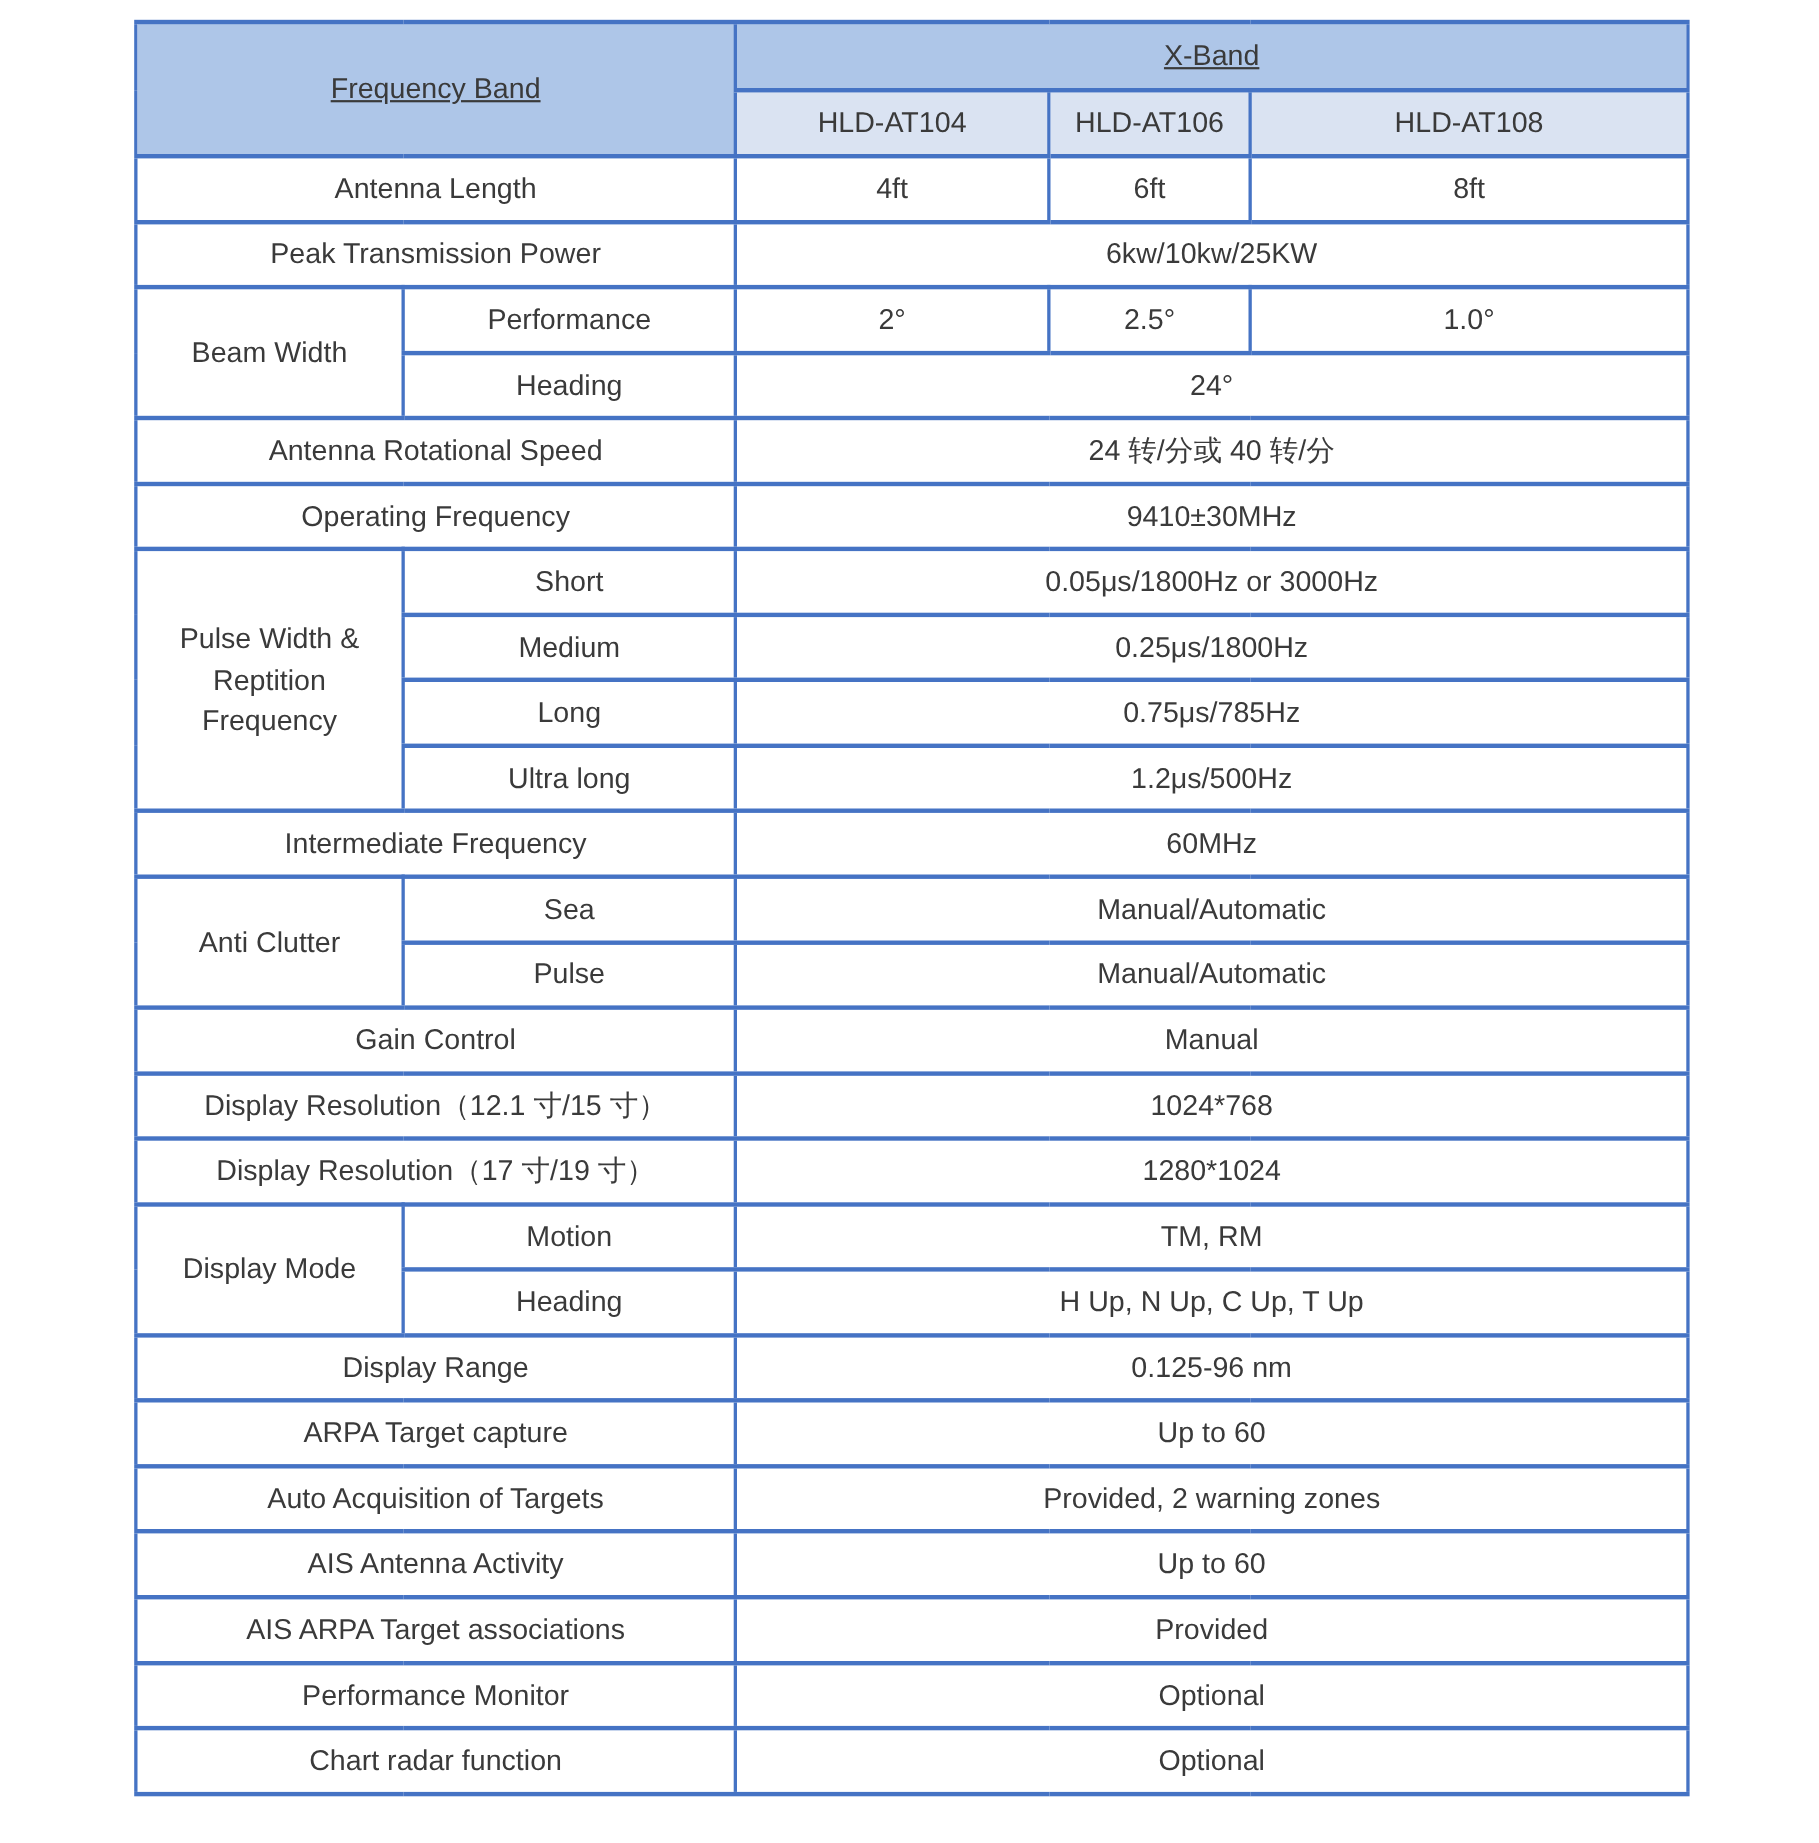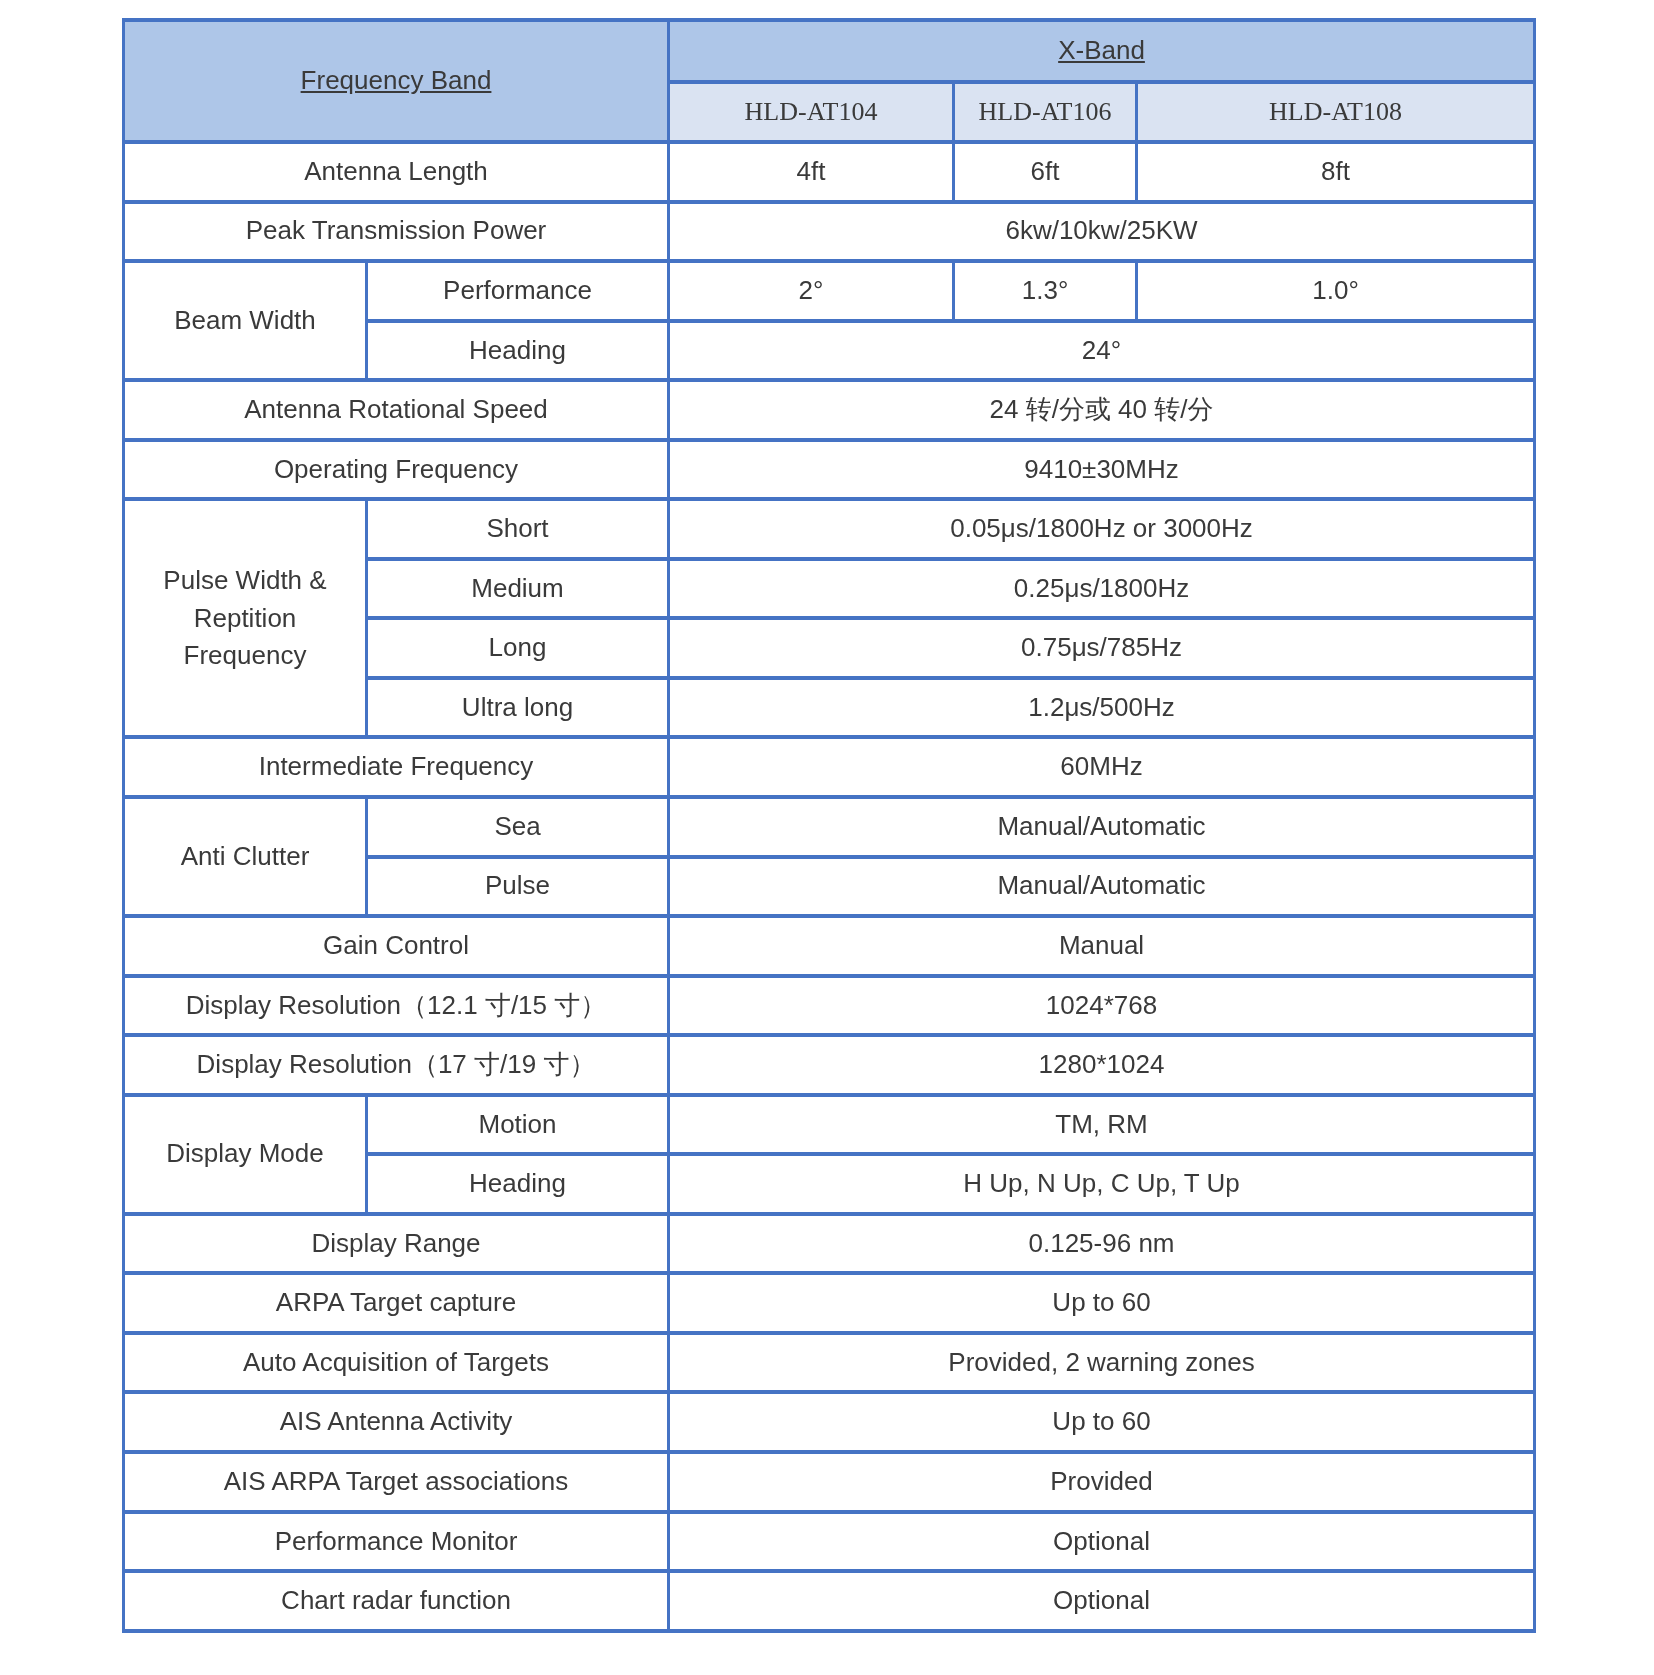--- a/index.html
+++ b/index.html
@@ -34,7 +34,7 @@
   tr.h1{height:62px;}
   tr.h2{height:60px;}
   td.hd{background:var(--header-fill);text-decoration:underline;}
-  td.sub{background:var(--subheader-fill);font-family:Liberation Serif, serif;}
+  td.sub{background:var(--subheader-fill);}
   td.pulse-label{line-height:2.15;}
 </style>
 </head>

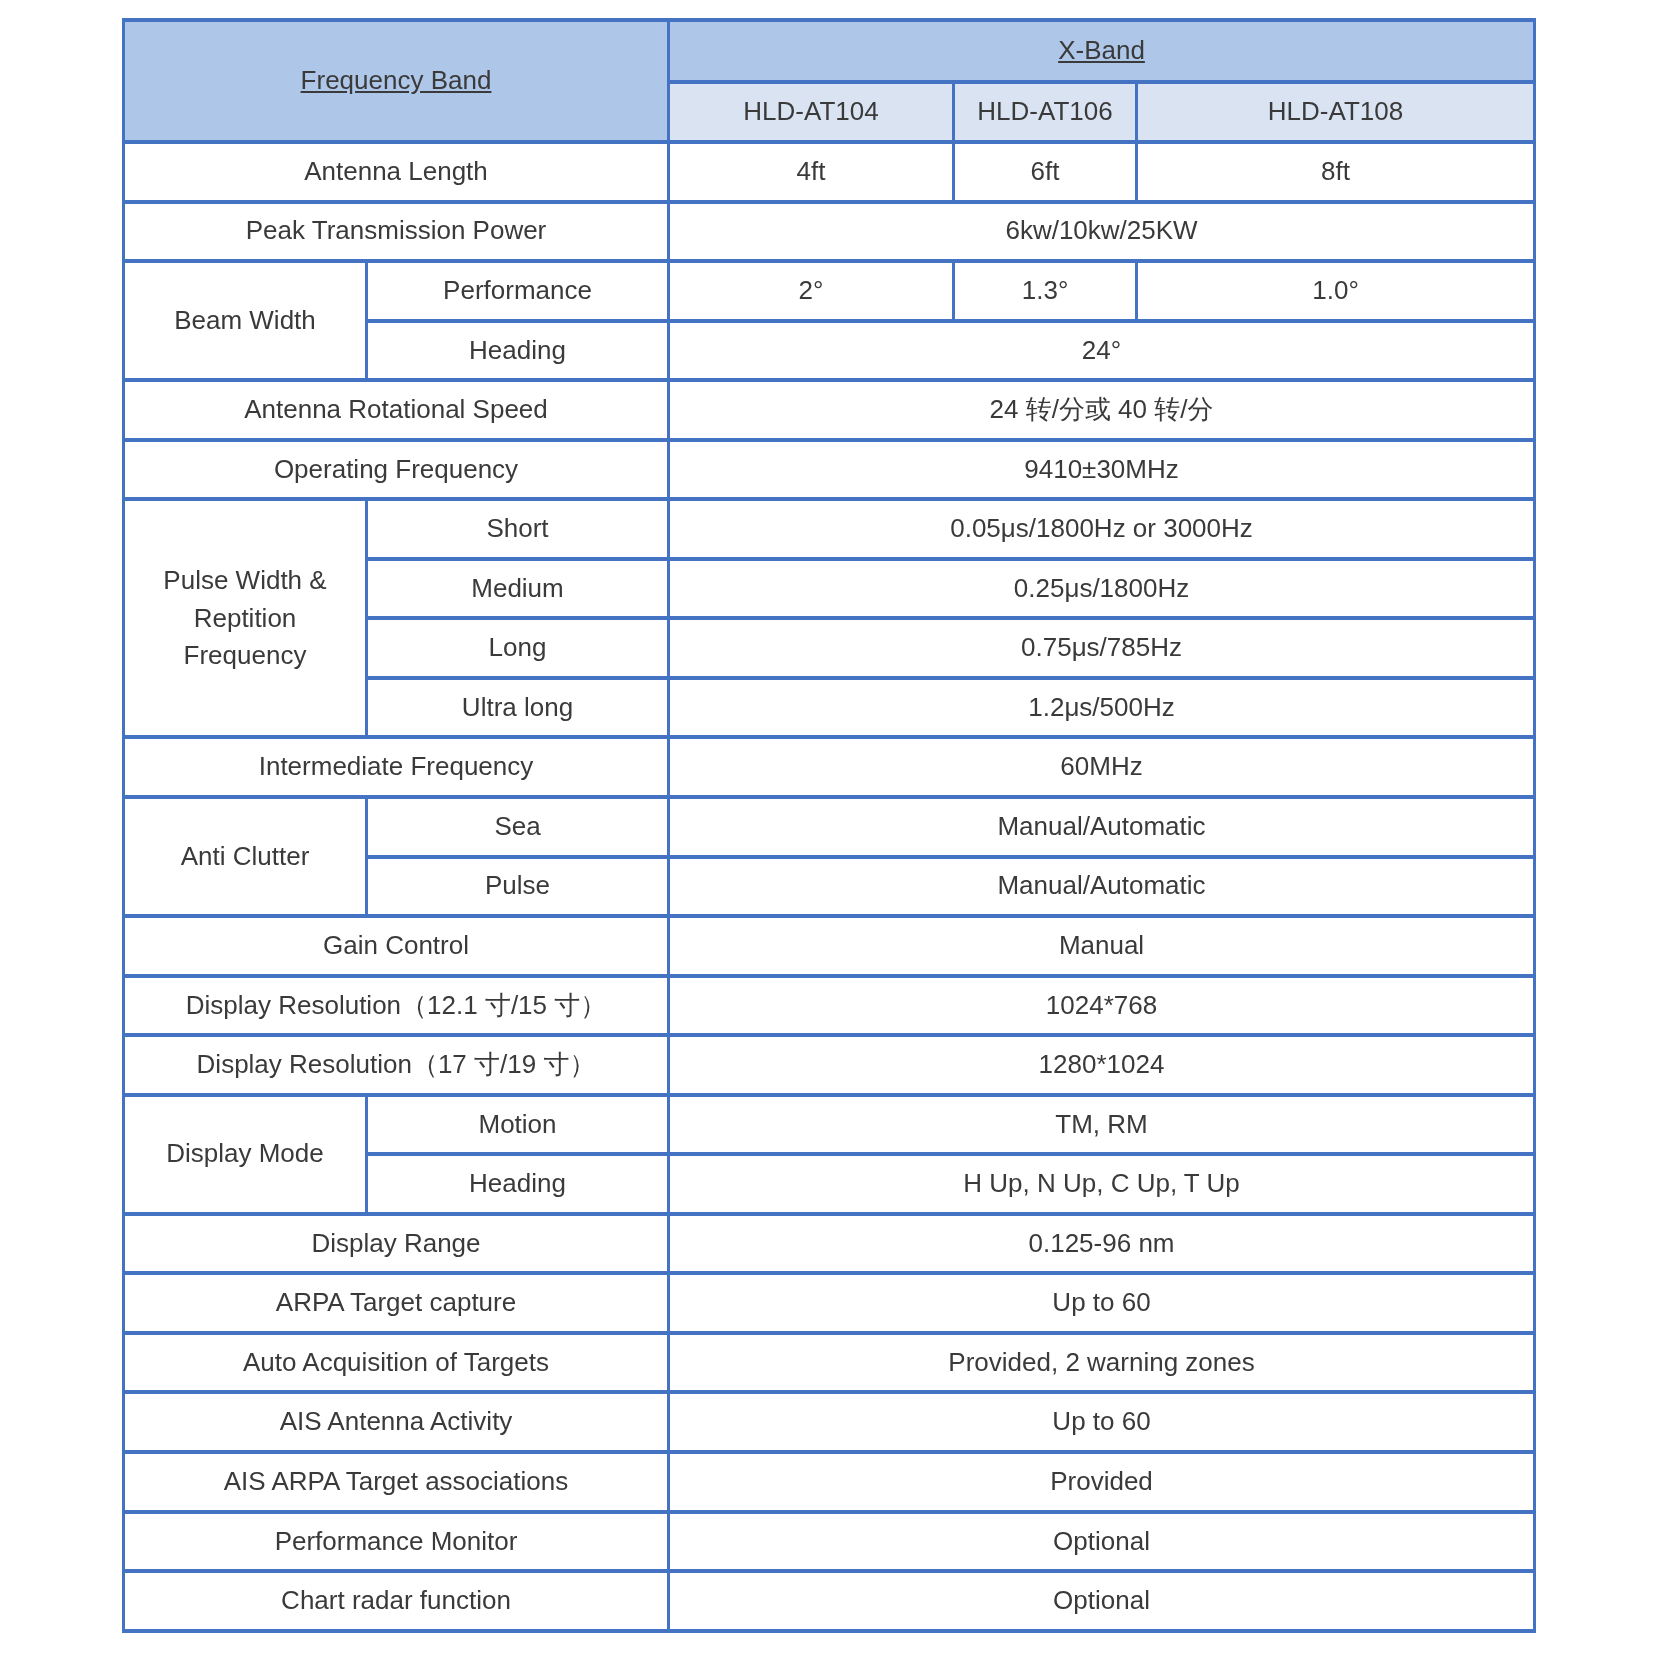--- a/index.html
+++ b/index.html
@@ -77,7 +77,7 @@
       <td rowspan="2">Beam Width</td>
       <td>Performance</td>
       <td>2°</td>
-      <td>1.3°</td>
+      <td>2.5°</td>
       <td>1.0°</td>
     </tr>
     <tr>

